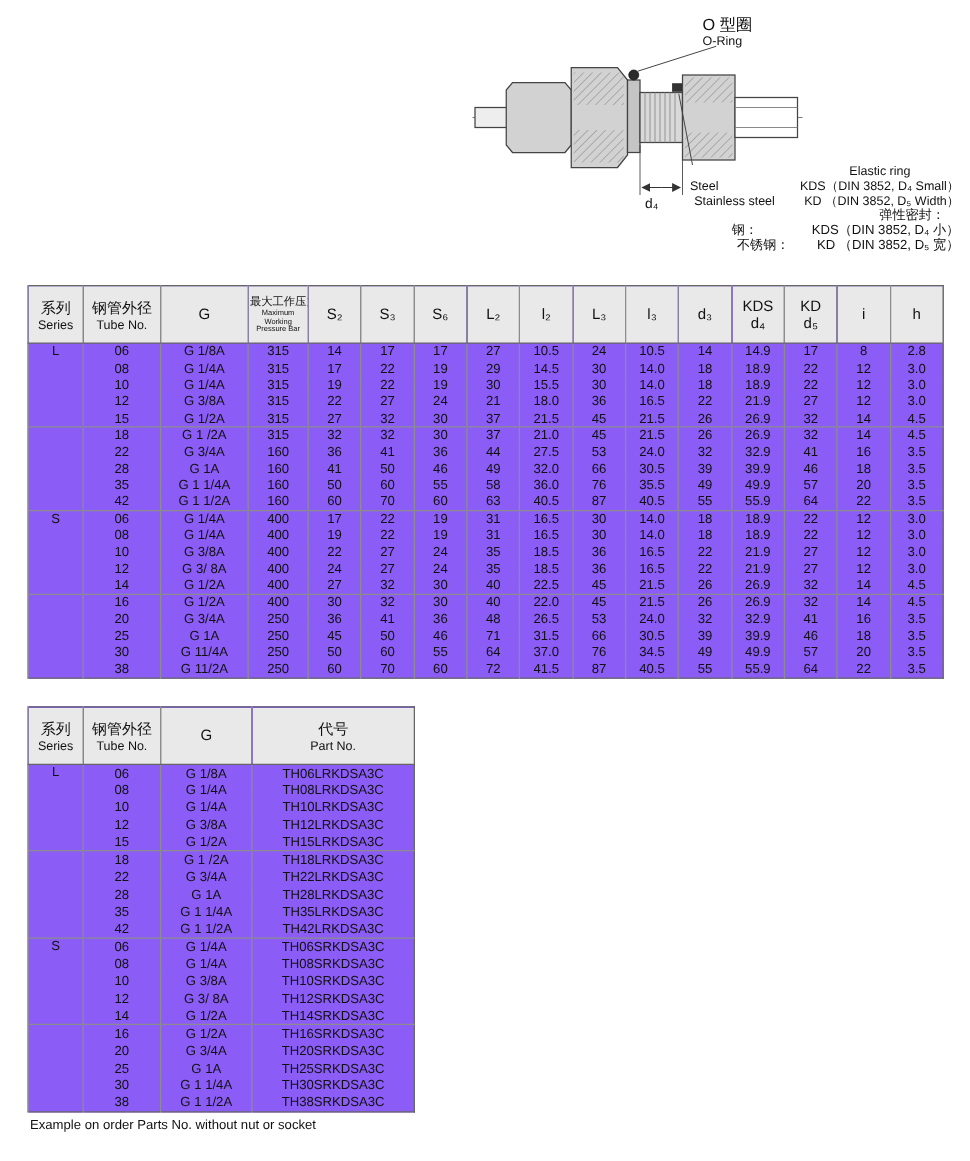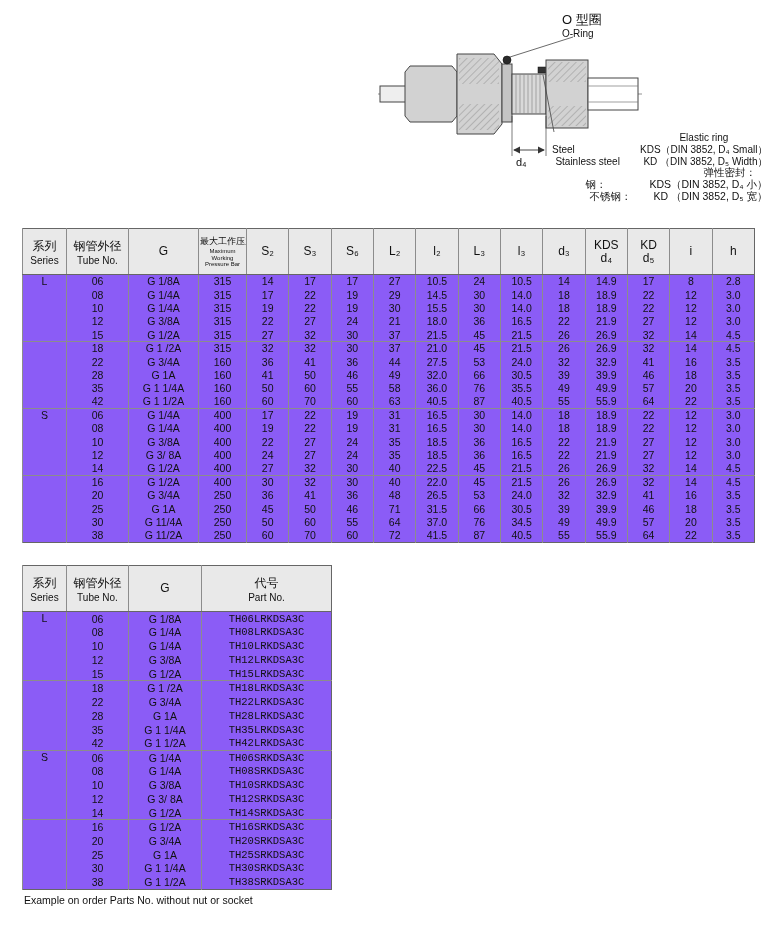--- a/index.html
+++ b/index.html
@@ -45,7 +45,7 @@
   td.series-cell { vertical-align:top; text-align:left; padding:1px 0 0 6px; font-size:11px; }
   td.tube-cell { text-align:right; padding-right:10px;margin-left:18px; }
   td.g-cell { text-align:left; padding-left:8px; }
-  td.part-cell { text-align:left; padding-left:6px;font-family:Liberation Mono, monospace; }
+  td.part-cell { text-align:left; padding-left:6px; }
 
   
   .footnote { position:absolute; left:24px; top:893px; line-height:14px; }

